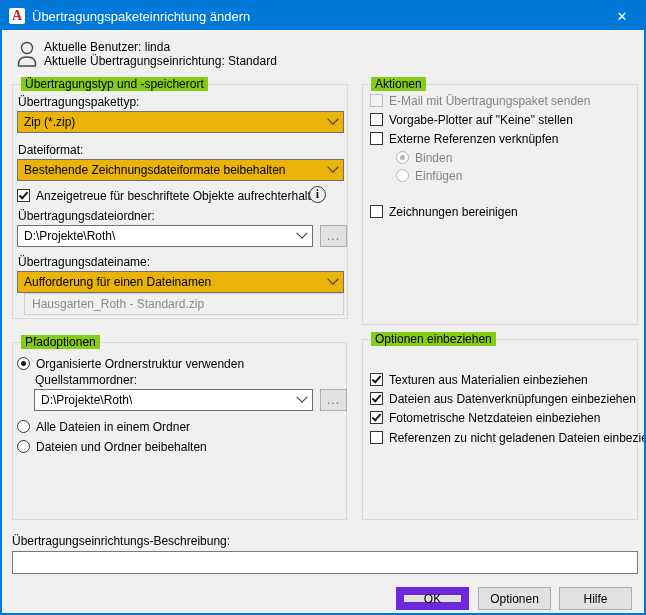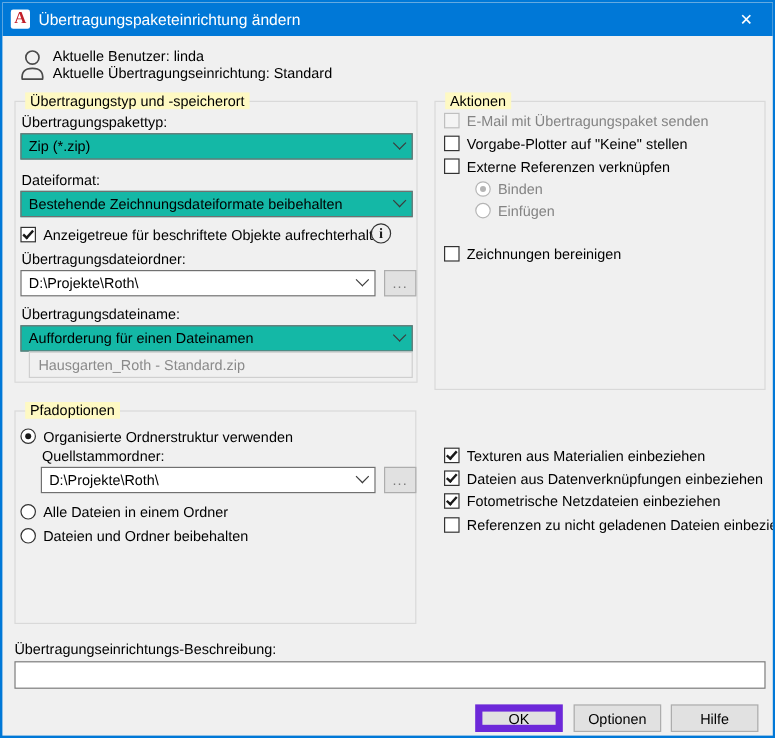--- a/index.html
+++ b/index.html
@@ -11,7 +11,7 @@
   .title{margin-left:7px;font-size:13px;}
   .close{margin-left:auto;width:44px;height:28px;display:flex;align-items:center;justify-content:center;font-size:13px;}
   .group{position:absolute;border:1px solid #d9d9d9;background:transparent;box-sizing:border-box;}
-  .group-title{position:absolute;top:-8px;left:8px;background:#fef9c3;padding:0 4px;white-space:nowrap;}
+  .group-title{position:absolute;top:-8px;left:8px;background:#84cc16;padding:0 4px;white-space:nowrap;}
   .lbl{position:absolute;white-space:nowrap;}
   .combo{position:absolute;height:22px;background:#14b8a6;border:1px solid #707070;box-sizing:border-box;
          display:flex;align-items:center;padding:0 6px;white-space:nowrap;overflow:hidden;}

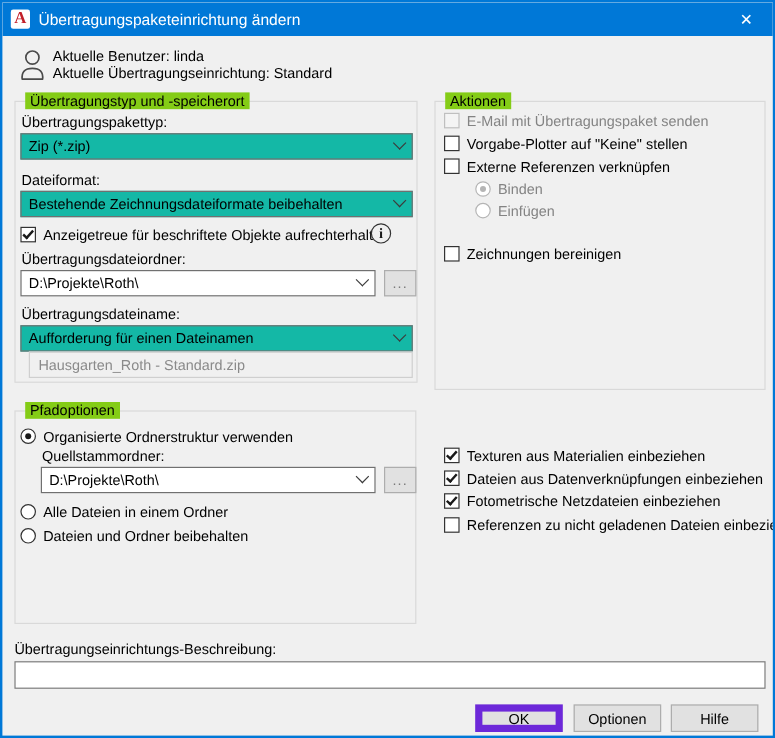--- a/index.html
+++ b/index.html
@@ -13,7 +13,7 @@
   .group{position:absolute;border:1px solid #d9d9d9;background:transparent;box-sizing:border-box;}
   .group-title{position:absolute;top:-8px;left:8px;background:#84cc16;padding:0 4px;white-space:nowrap;}
   .lbl{position:absolute;white-space:nowrap;}
-  .combo{position:absolute;height:22px;background:#14b8a6;border:1px solid #707070;box-sizing:border-box;
+  .combo{position:absolute;height:22px;background:#eab308;border:1px solid #707070;box-sizing:border-box;
          display:flex;align-items:center;padding:0 6px;white-space:nowrap;overflow:hidden;}
   .combo.white{background:#fff;}
   .chev{margin-left:auto;width:7px;height:7px;border-right:1px solid #3c3c3c;border-bottom:1px solid #3c3c3c;

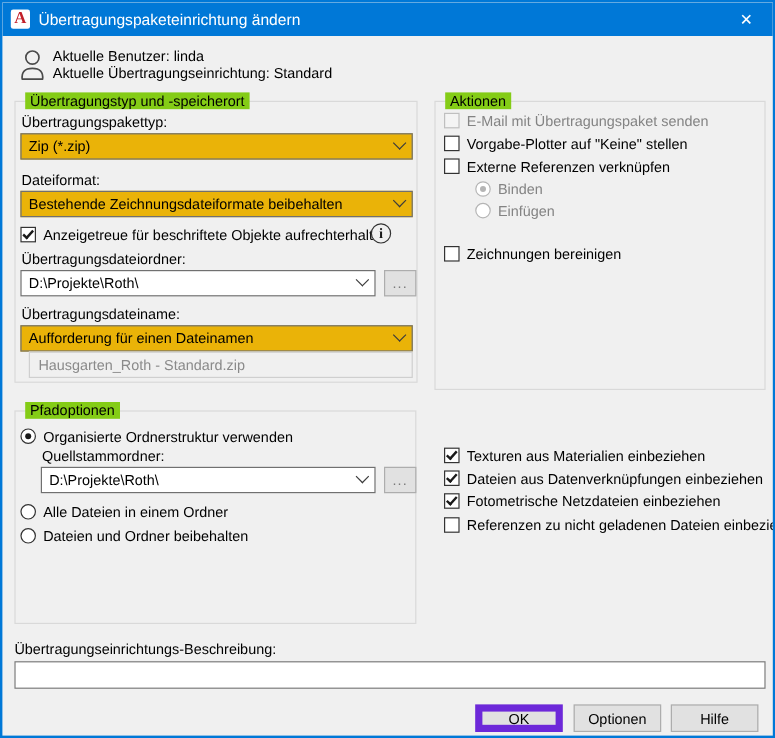--- a/index.html
+++ b/index.html
@@ -150,6 +150,9 @@
     <span>Zeichnungen bereinigen</span>
   </div>
 
+  <div class="group" style="left:360px;top:337px;width:276px;height:181px">
+    <div class="group-title">Optionen einbeziehen</div>
+  </div>
 
   <div class="chkrow" style="left:368px;top:371px">
     <span class="cb checked"></span>

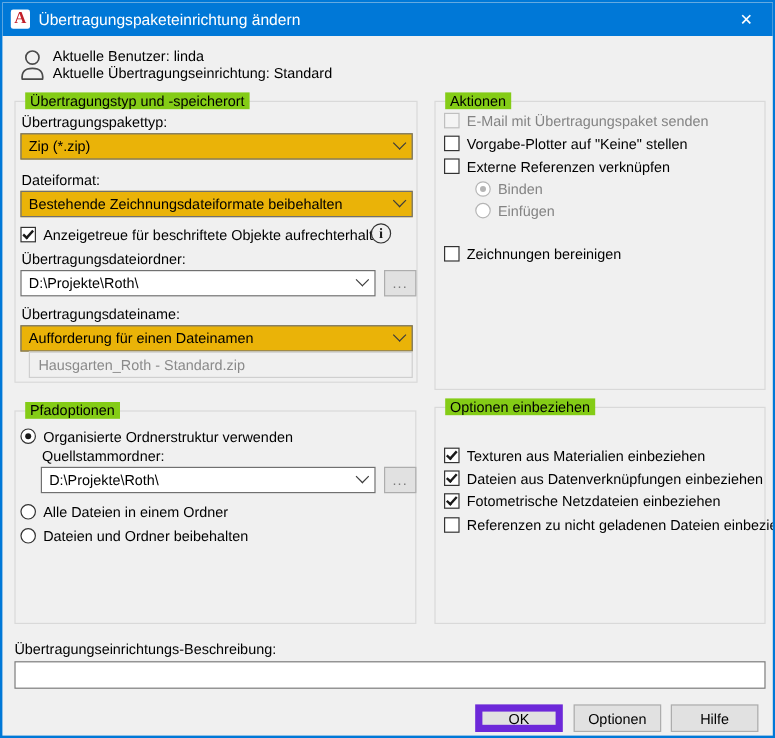--- a/index.html
+++ b/index.html
@@ -39,7 +39,7 @@
         padding:0 5px;font-family:"Liberation Sans",sans-serif;font-size:12px;background:#fff;}
   .btn{position:absolute;width:73px;height:23px;background:#e1e1e1;border:1px solid #adadad;box-sizing:border-box;
         display:flex;align-items:center;justify-content:center;font-size:12px;top:585px;}
-  .btn.default{border:6px solid #6d28d9;}
+  .btn.default{border:8px solid #6d28d9;}
 </style>
 </head>
 <body>

